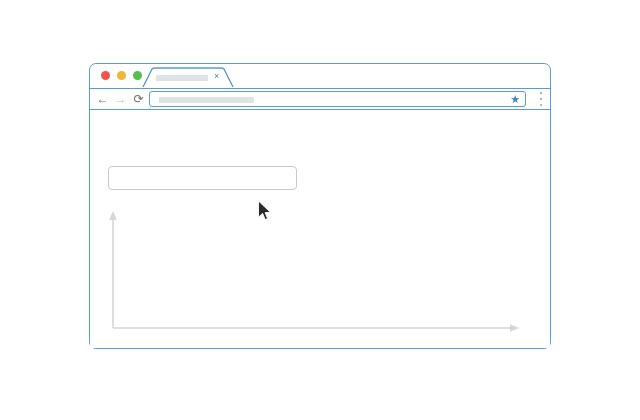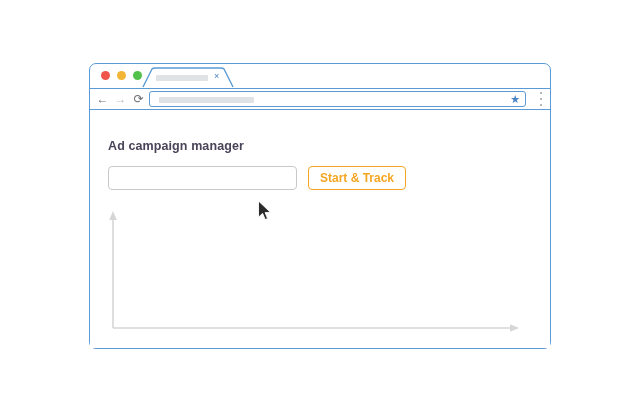--- a/index.html
+++ b/index.html
@@ -271,7 +271,6 @@
 
   <div id="page-content">
 
-    <div id="page-title">Ad campaign manager</div>
 
     <input id="campaign-input" type="text" placeholder="" style="">
 

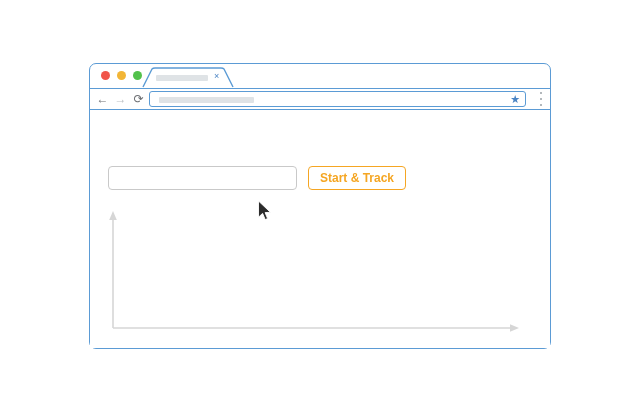--- a/index.html
+++ b/index.html
@@ -274,7 +274,6 @@
 
     <input id="campaign-input" type="text" placeholder="" style="">
 
-    <button id="start-track-button">Start &amp; Track</button>
 
     <div id="chart-area">
       <svg width="440" height="135" viewBox="0 0 440 135" aria-hidden="true">

